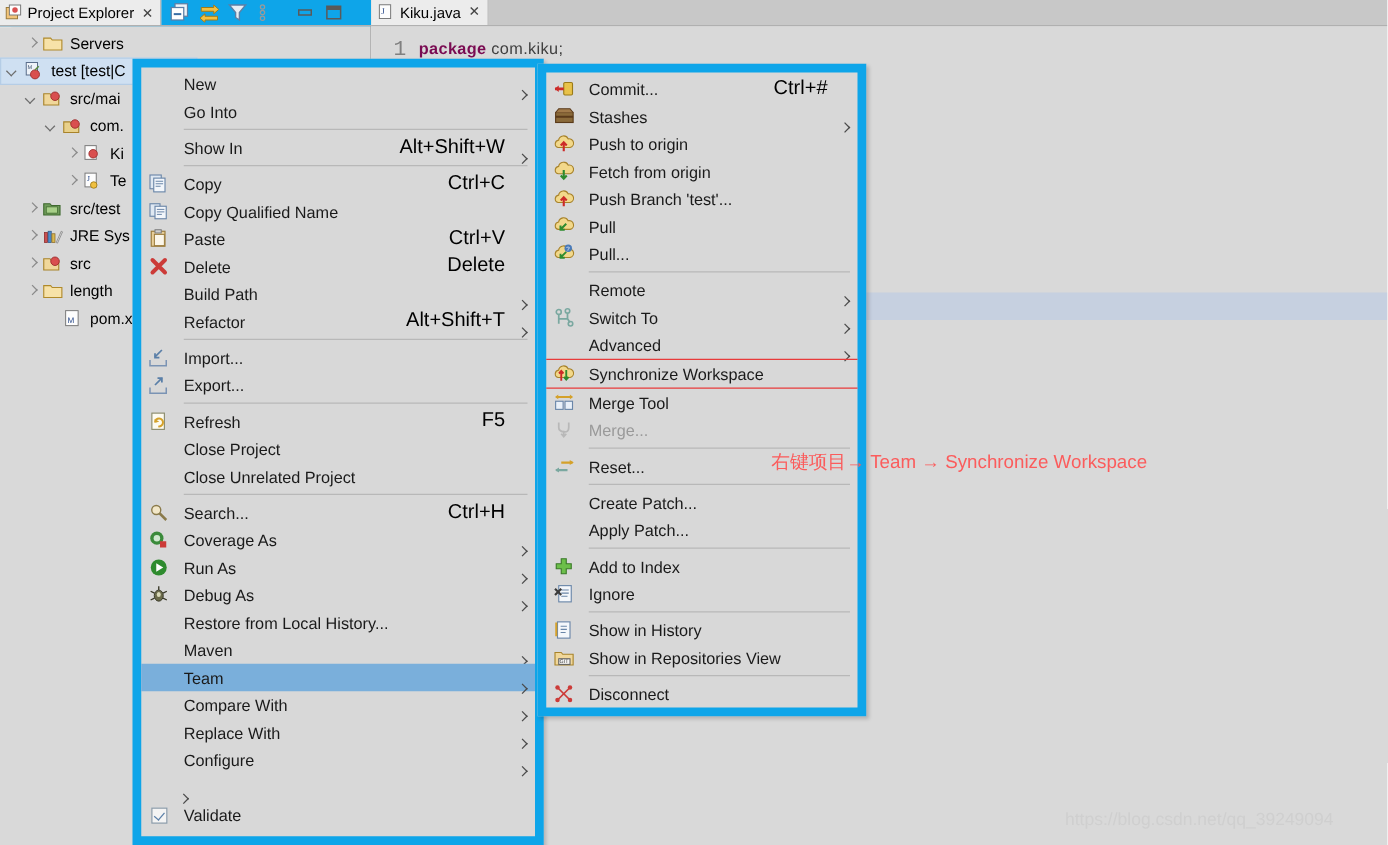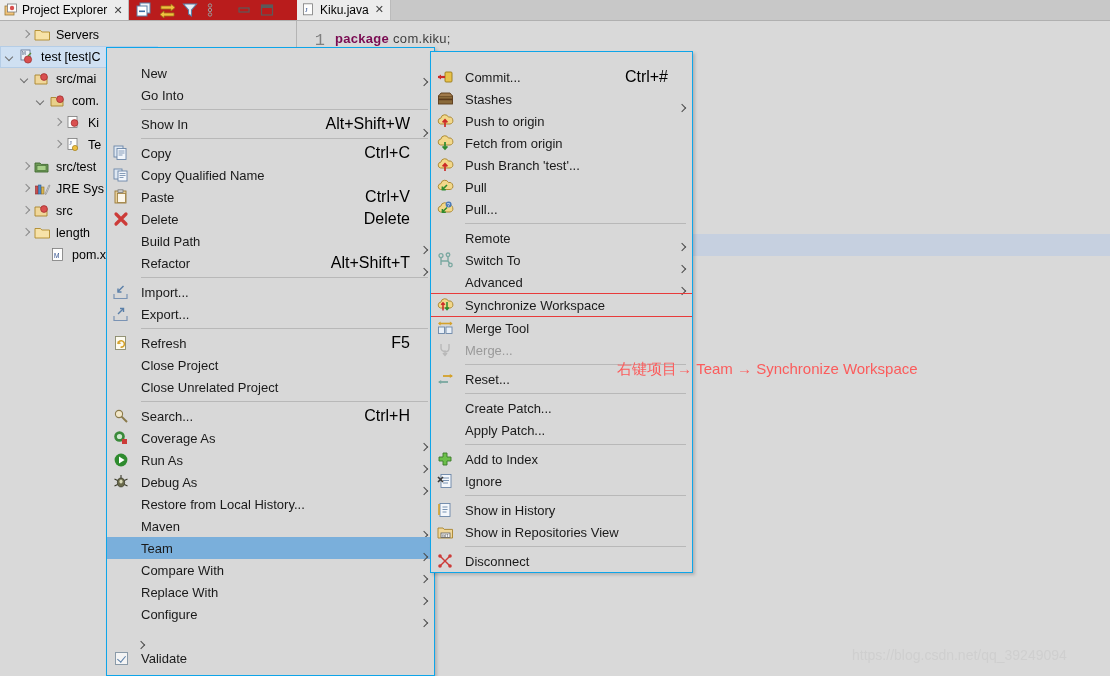--- a/index.html
+++ b/index.html
@@ -29,7 +29,7 @@
     position: absolute;
     left: 0; top: 0;
     width: 297px; height: 21px;
-    background: #b91c1c;
+    background: #0ea5e9;
     border-bottom: 1px solid #b0b0b0;
     box-sizing: border-box;
     display: flex;

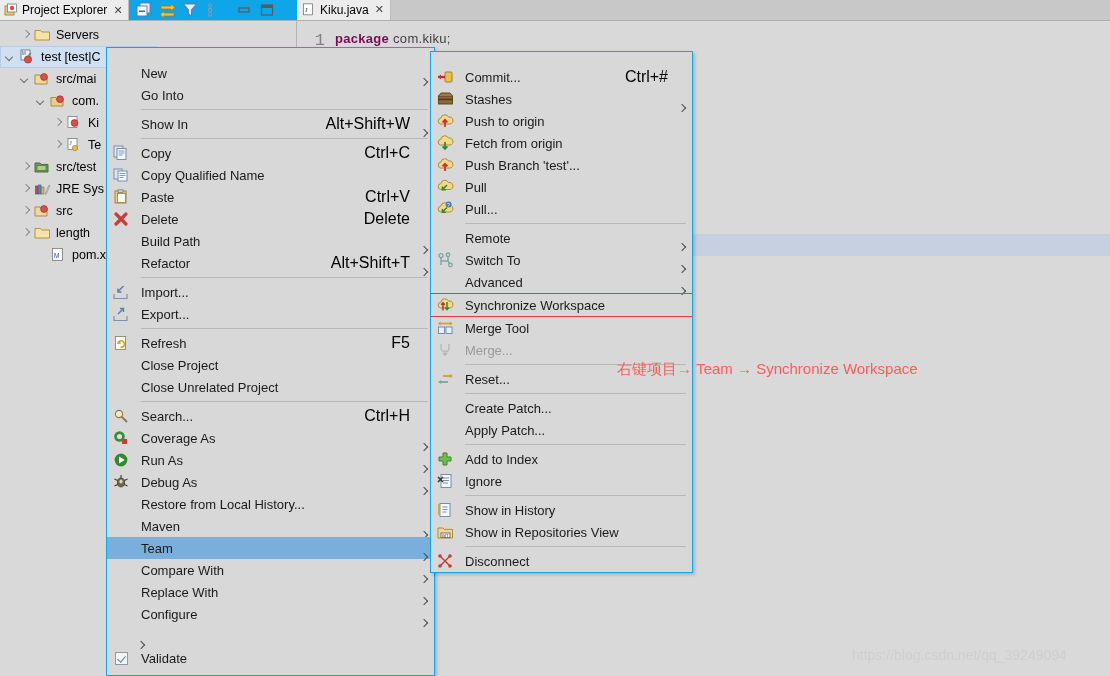--- a/index.html
+++ b/index.html
@@ -210,12 +210,12 @@
   .menu {
     position: absolute;
     background: #d8d8d8;
-    border: 1px solid #0ea5e9;
+    border: 7px solid #0ea5e9;
     box-shadow: 2px 2px 3px rgba(0,0,0,0.18);
     font-size: 13px;
     color: #1a1a1a;
     box-sizing: border-box;
-    padding: 14px 0;
+    padding: 2px 0;
   }
   .menu-item {
     position: relative;

